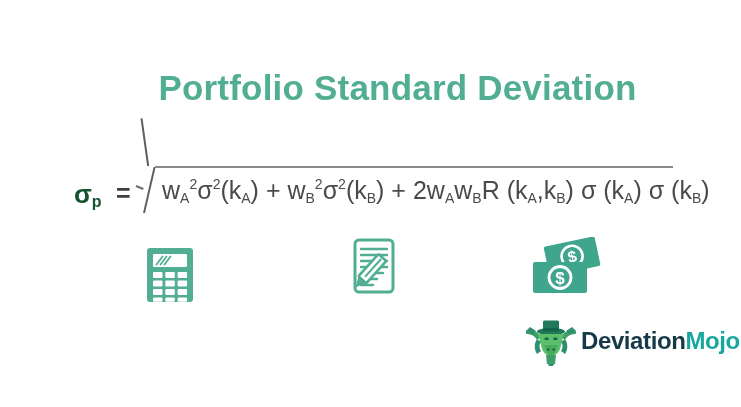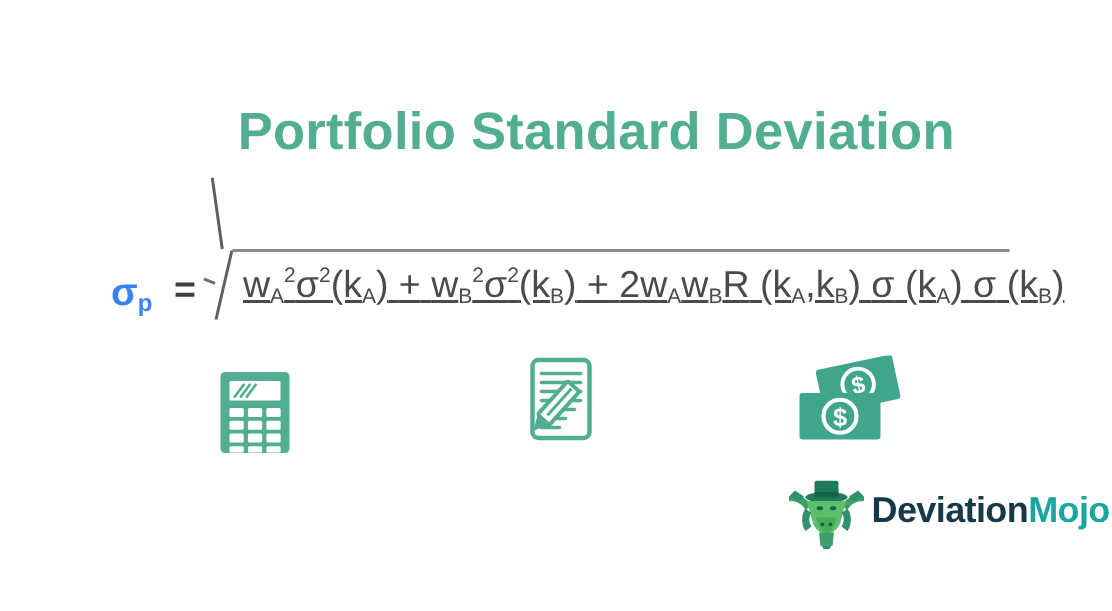--- a/index.html
+++ b/index.html
@@ -48,7 +48,7 @@
     top: 16px;
     font-size: 26px;
     font-weight: bold;
-    color: #3b82f6;
+    color: #14532d;
     letter-spacing: 0px;
     white-space: nowrap;
   }

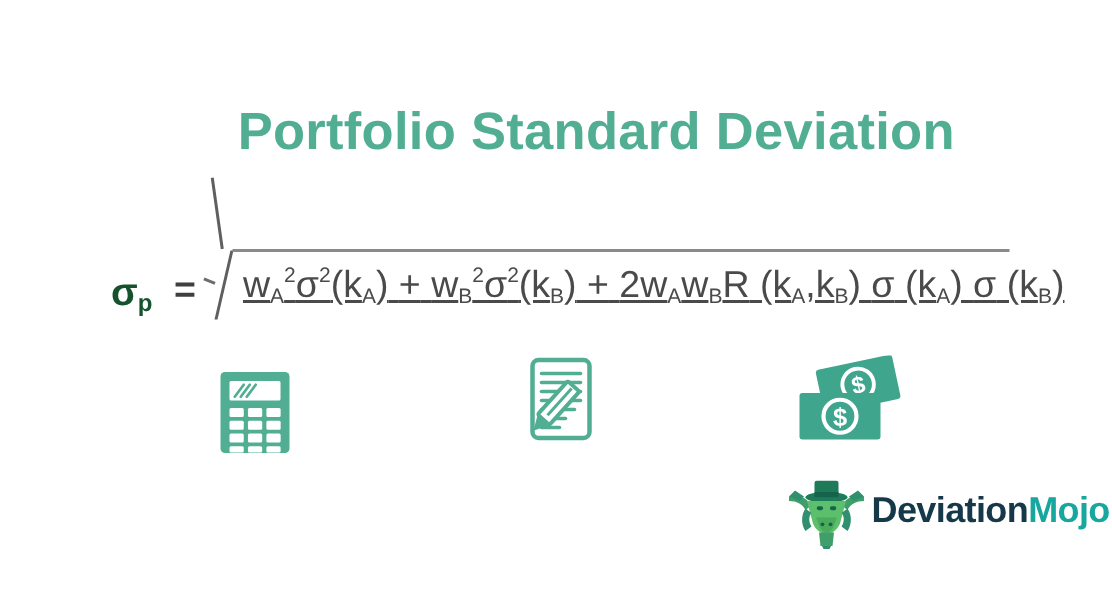--- a/index.html
+++ b/index.html
@@ -120,7 +120,6 @@
     color: #4a4a4a;
     white-space: nowrap;
     letter-spacing: 0px;
-    text-decoration: underline;
   }
   #radicand sup {
     font-size: 14px;

